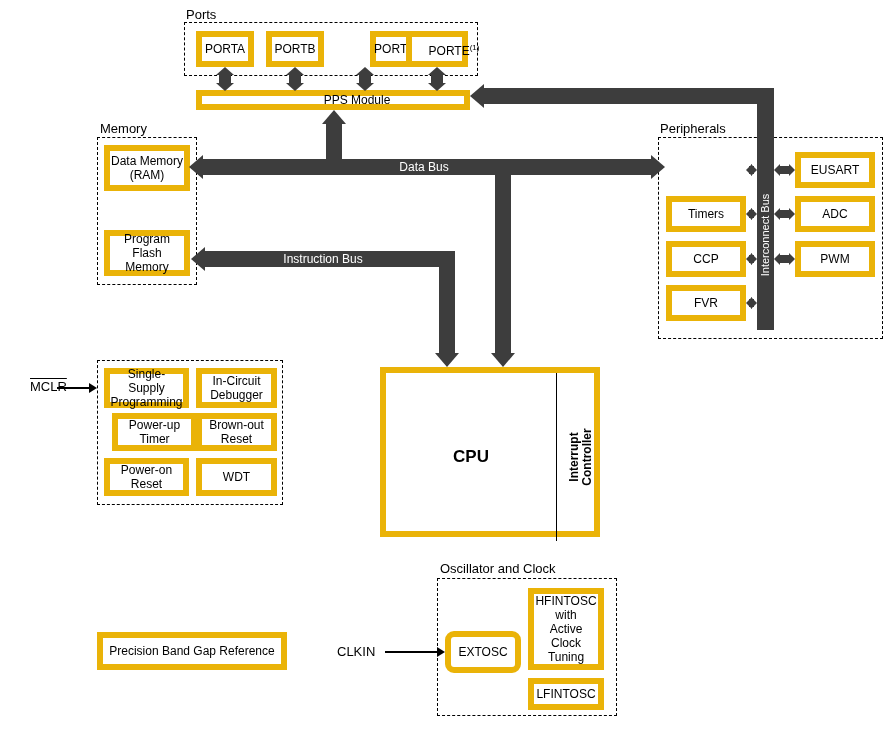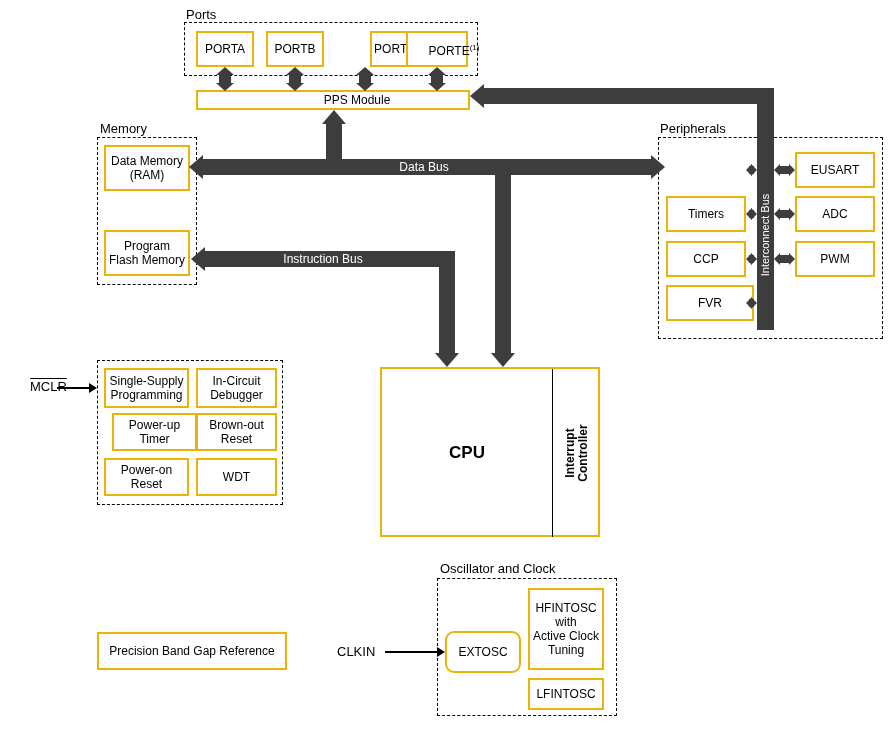--- a/index.html
+++ b/index.html
@@ -6,7 +6,7 @@
   * { box-sizing:border-box; }
   body { margin:0; background:#fff; font-family:"Liberation Sans", sans-serif; color:#000; }
   .canvas { position:relative; width:892px; height:730px; background:#fff; overflow:hidden; }
-  .box { position:absolute; border:2px solid #eab308; background:#fff; display:flex; flex-direction:column;
+  .box { position:absolute; border:6px solid #eab308; background:#fff; display:flex; flex-direction:column;
          align-items:center; justify-content:center; text-align:center; font-size:12px; line-height:14px; }
   .group { position:absolute; border:1px dashed #000; background:transparent; }
   .glabel { position:absolute; font-size:13px; line-height:15px; white-space:nowrap; }

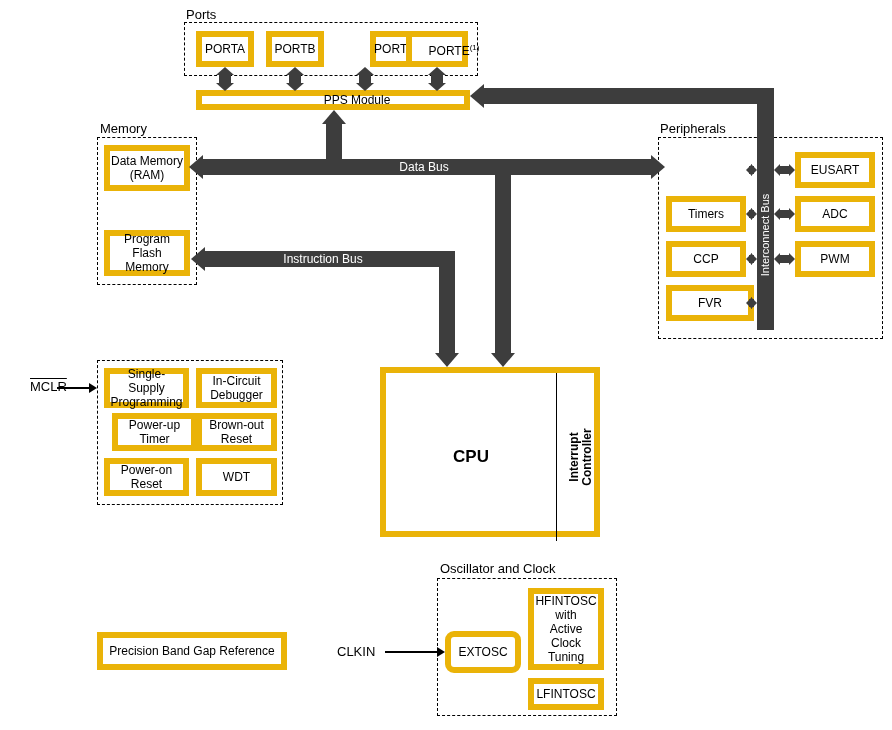--- a/index.html
+++ b/index.html
@@ -79,7 +79,7 @@
   <div class="box" style="left:666px;top:241px;width:80px;height:36px;">
     <span>CCP</span>
   </div>
-  <div class="box" style="left:666px;top:285px;width:88px;height:36px;">
+  <div class="box" style="left:666px;top:285px;width:80px;height:36px;">
     <span>FVR</span>
   </div>
   <div class="box" style="left:795px;top:152px;width:80px;height:36px;">

